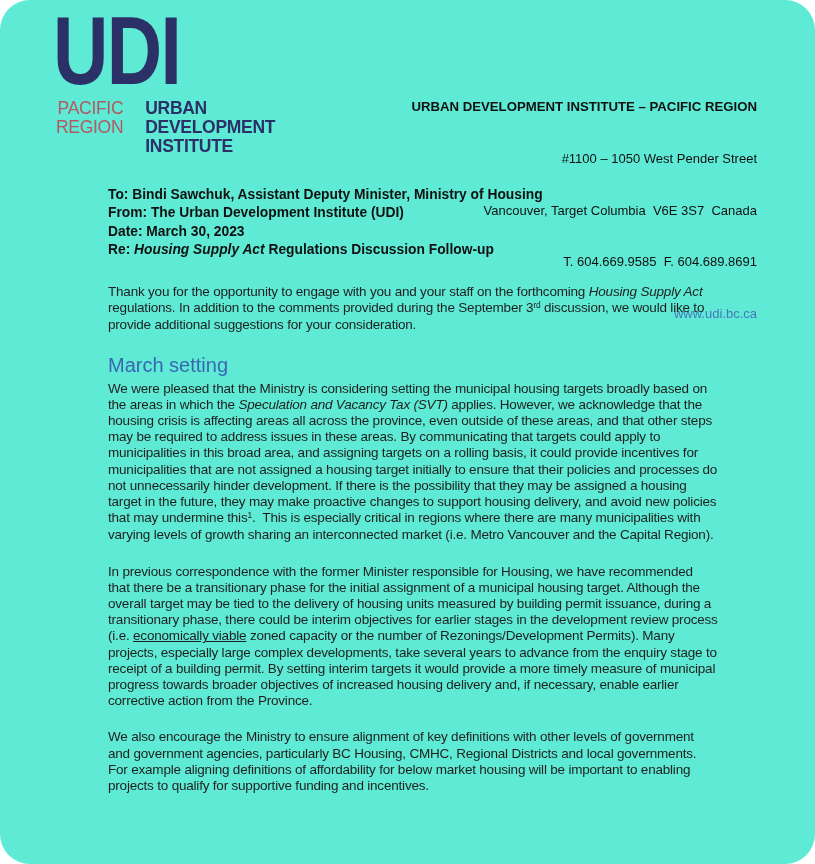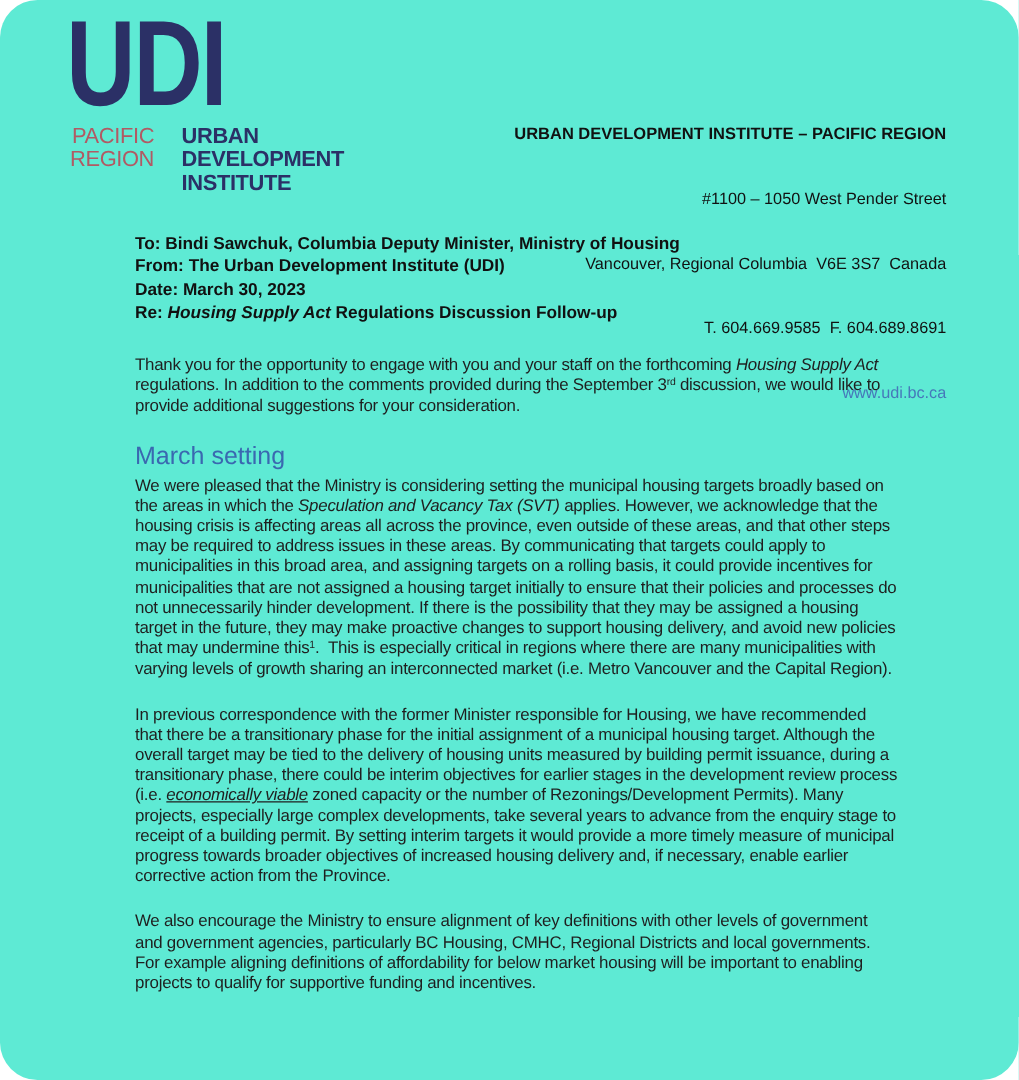--- a/index.html
+++ b/index.html
@@ -110,7 +110,7 @@
   </div>
 
   <div class="memo">
-    <div>To: Bindi Sawchuk, Columbia Deputy Minister, Ministry of Housing</div>
+    <div>To: Bindi Sawchuk, Assistant Deputy Minister, Ministry of Housing</div>
     <div>From: The Urban Development Institute (UDI)</div>
     <div>Date: March 30, 2023</div>
     <div><span>Re: </span><span class="seg-italic">Housing Supply Act</span><span> Regulations Discussion Follow-up</span></div>

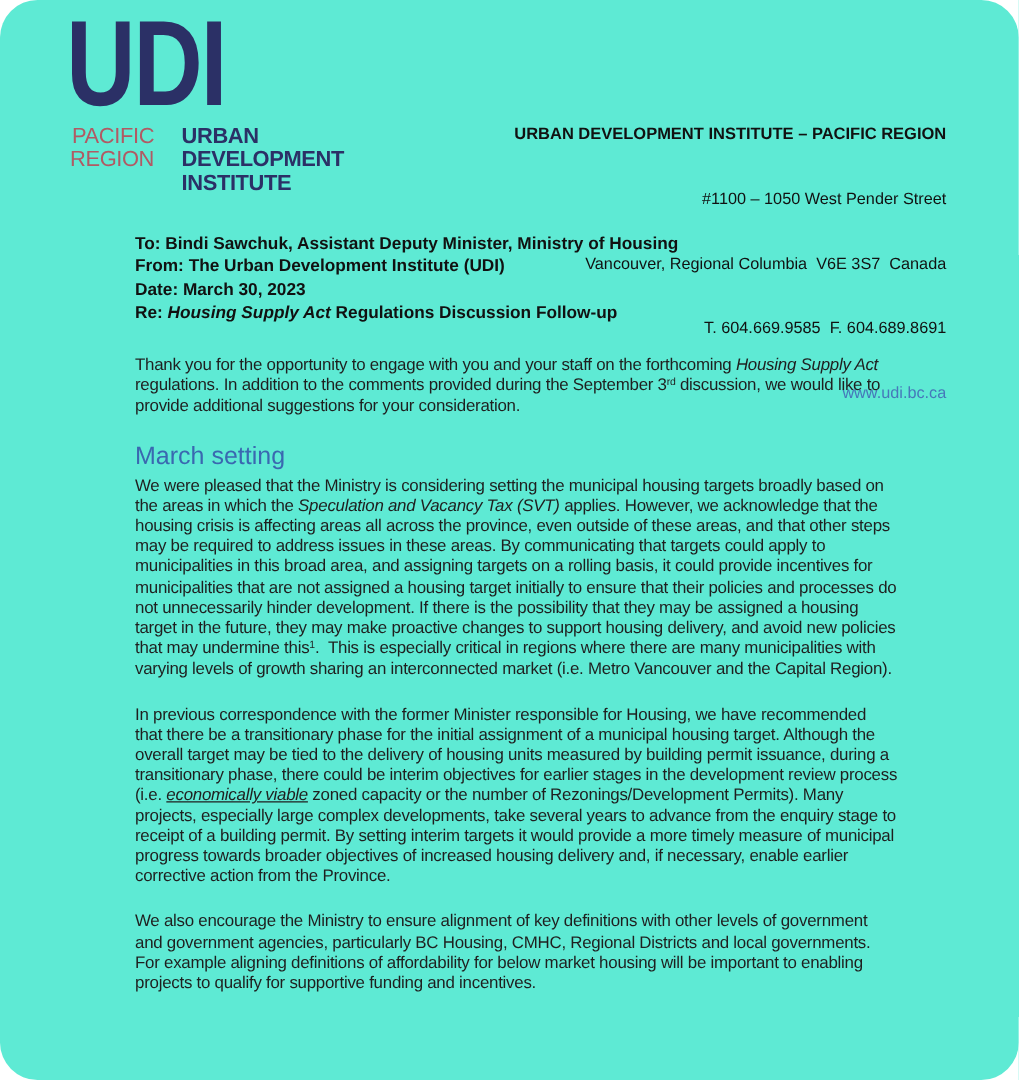--- a/index.html
+++ b/index.html
@@ -102,7 +102,7 @@
     <div class="letterhead-address">
       <div class="org-name-line">URBAN DEVELOPMENT INSTITUTE – PACIFIC REGION</div>
       <div>#1100 – 1050 West Pender Street</div>
-      <div>Vancouver, Regional Columbia  V6E 3S7  Canada</div>
+      <div>Vancouver, Target Columbia  V6E 3S7  Canada</div>
       <div>T. 604.669.9585  F. 604.689.8691</div>
       <div><a href="#" class="website-link">www.udi.bc.ca</a></div>
     </div>

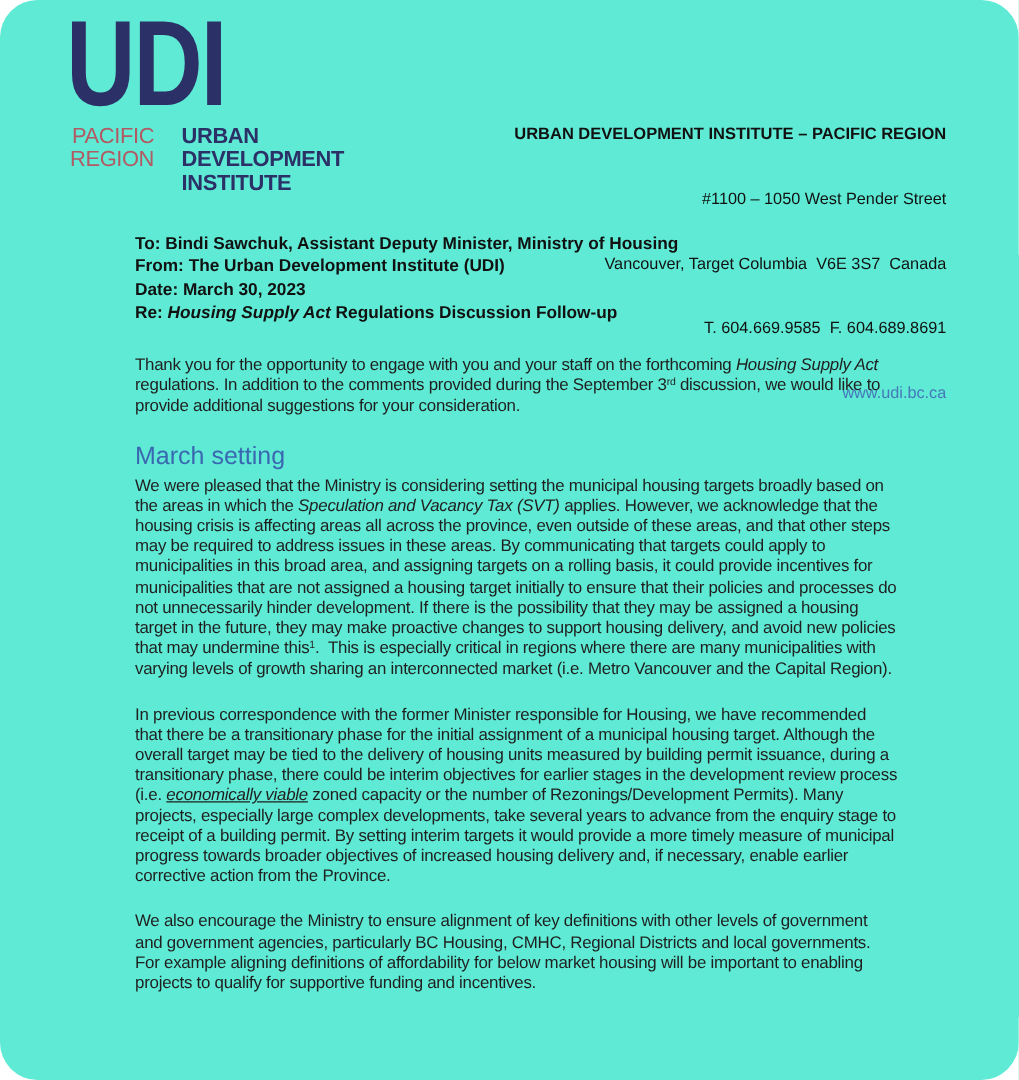--- a/index.html
+++ b/index.html
@@ -74,7 +74,7 @@
     color: var(--heading);
   }
   .seg-italic { font-style: italic; }
-  .seg-italic-underline { font-style: italic; text-decoration: underline; }
+  .seg-italic-underline { text-decoration: underline; }
   .seg-sup { font-size: 62%; position: relative; top: -0.45em; text-align: center; }
 </style>
 </head>

